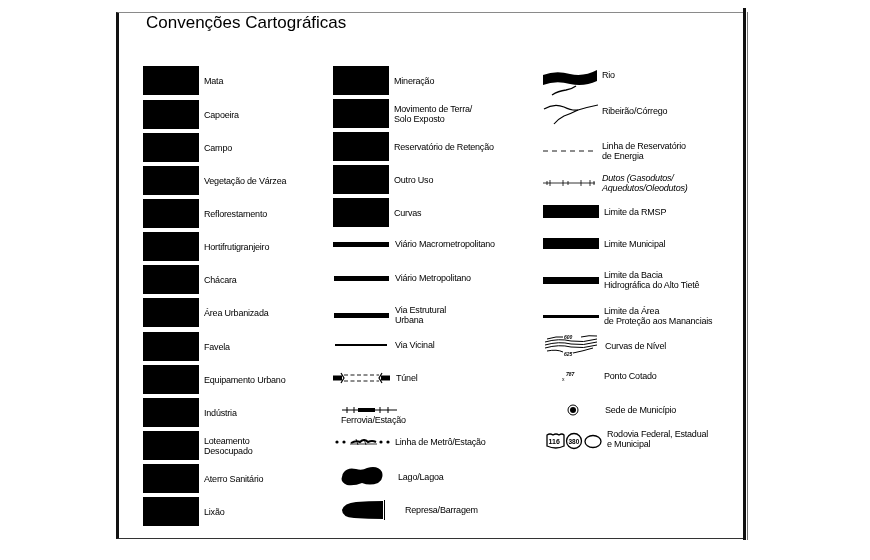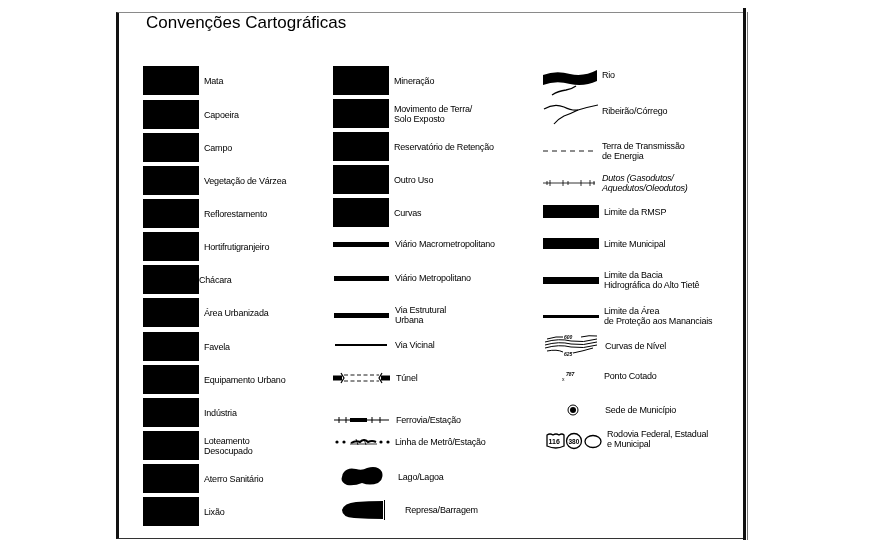--- a/index.html
+++ b/index.html
@@ -207,7 +207,7 @@
       <line x1="0" y1="10" x2="54" y2="10" stroke="#000" stroke-width="0.9" stroke-dasharray="5,4"></line>
     </svg>
     <span class="label" style="margin-left:5px;">
-      <span>Terra de Transmissão</span><br>
+      <span>Linha de Reservatório</span><br>
       <span>de Energia</span>
     </span>
   </div>

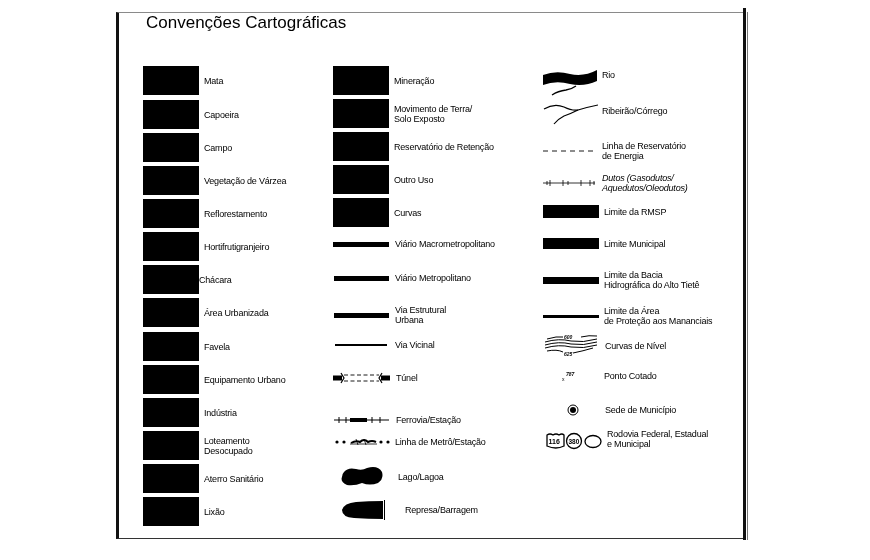--- a/index.html
+++ b/index.html
@@ -52,7 +52,7 @@
   </div>
   <div class="item" style="left:143px;top:265px;">
     <div class="swatch"></div>
-    <span class="label" style="">Chácara</span>
+    <span class="label" style="margin-left:5px;">Chácara</span>
   </div>
   <div class="item" style="left:143px;top:298px;">
     <div class="swatch"></div>

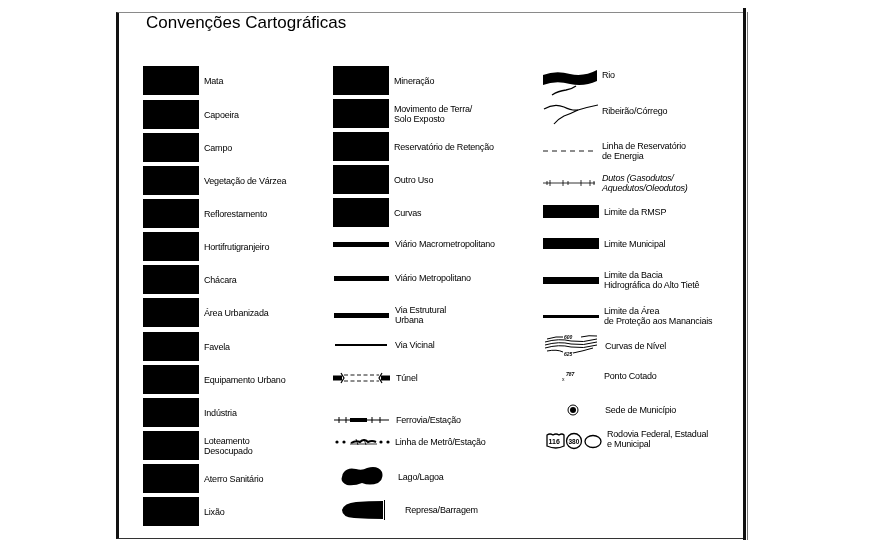--- a/index.html
+++ b/index.html
@@ -143,7 +143,7 @@
     <span class="label" style="margin-left:6px;">Túnel</span>
   </div>
 
-  <div class="item" style="left:334px;top:415px;">
+  <div class="item" style="left:334px;top:405px;flex-direction:column;">
     <svg width="55" height="10" viewBox="0 0 55 10">
       <line x1="0" y1="5" x2="55" y2="5" stroke="#000" stroke-width="1"></line>
       <line x1="5" y1="2" x2="5" y2="8" stroke="#000" stroke-width="1"></line>

